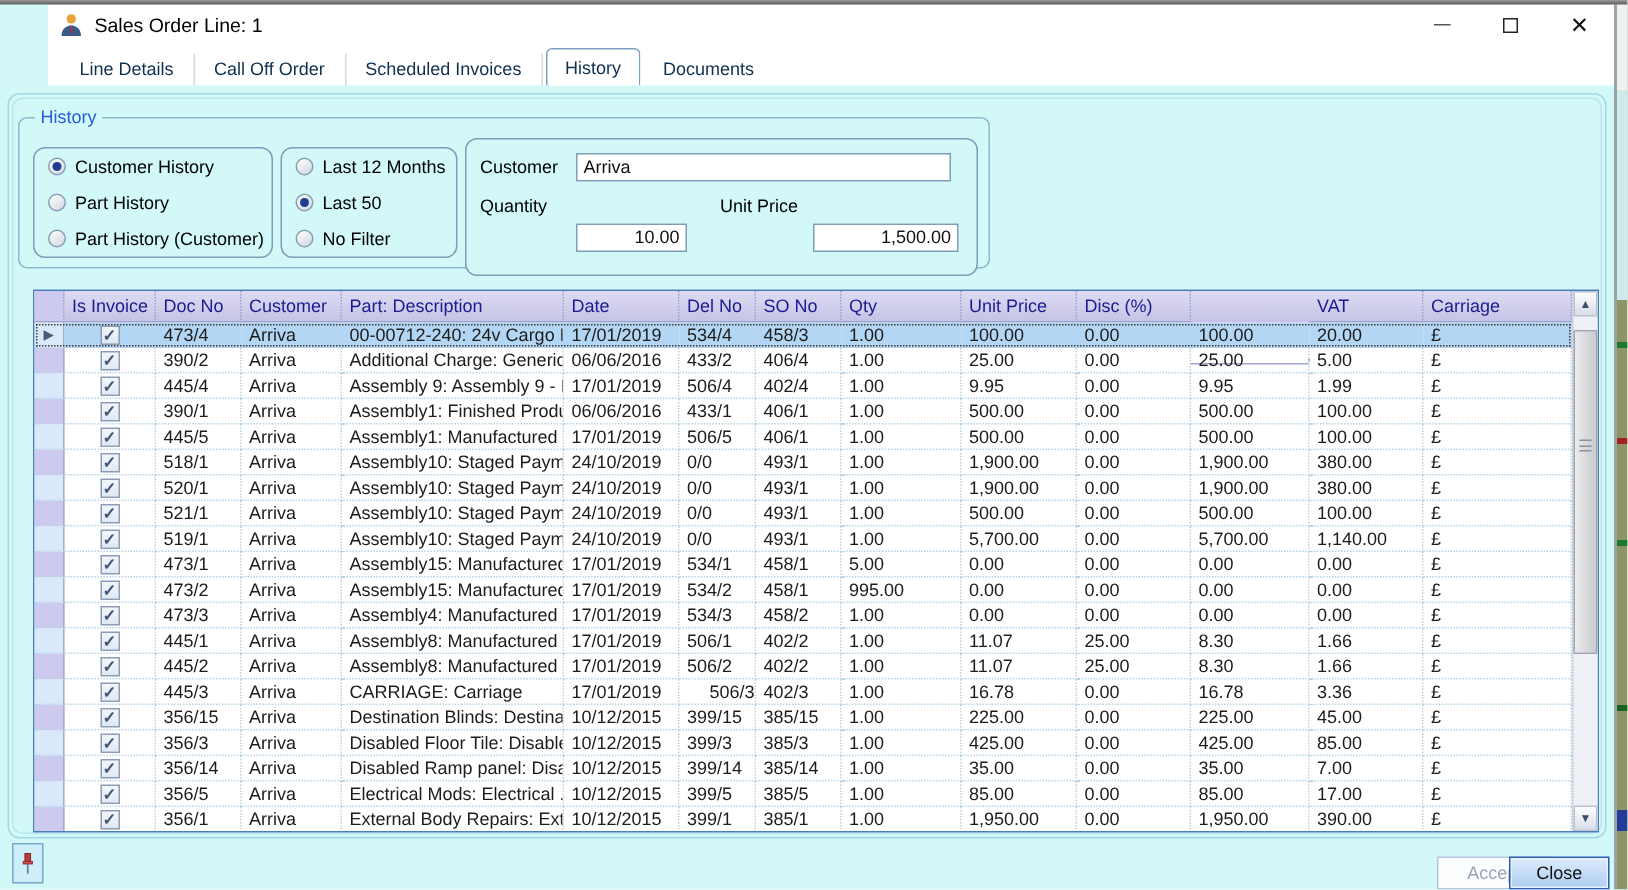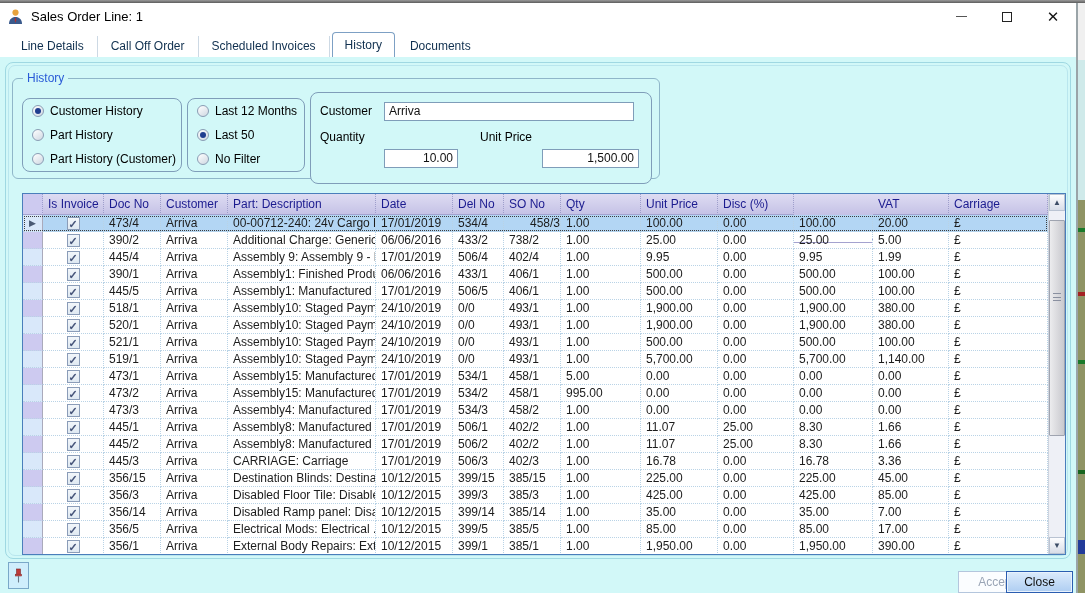--- a/index.html
+++ b/index.html
@@ -12,7 +12,7 @@
   .bg-strip .seg1{position:absolute;top:0;width:7px;height:60px;background:#f0f0f0;}
   .bg-strip .seg2{position:absolute;top:60px;width:7px;height:140px;background:#cfeaea;}
   .bg-strip .mk{position:absolute;width:7px;height:4px;}
-  .window { position:absolute; top:3px; left:0; width:1078px; height:590px; background:#d2f8f8; border-right:2px solid #9aa4a8; z-index:5; }
+  .window { position:absolute; top:3px; left:0; width:1078px; height:590px; background:#d2f8f8; border-right:2px solid #9aa4a8; z-index:5;padding-left:32px; }
 
   .titlebar { height:27px; background:#ffffff; display:flex; align-items:center; padding-left:7px; }
   .app-icon { width:17px; height:17px; margin-right:7px; }

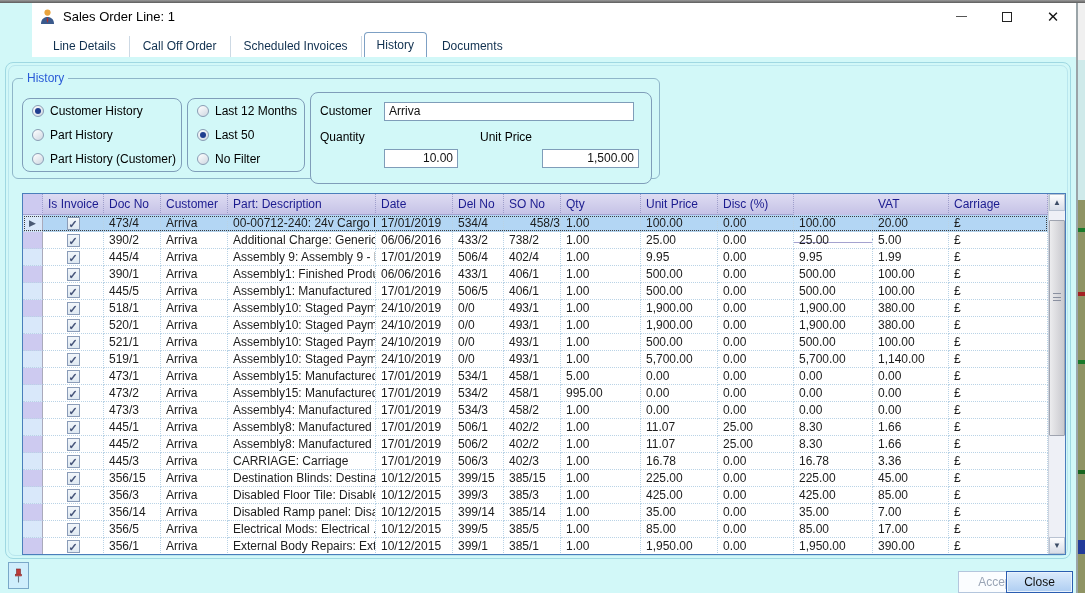--- a/index.html
+++ b/index.html
@@ -205,7 +205,7 @@
             <div class="gcell" style="width: 148px;">00-00712-240: 24v Cargo L...</div>
             <div class="gcell" style="width: 77px;">17/01/2019</div>
             <div class="gcell" style="width: 51px;">534/4</div>
-            <div class="gcell" style="width: 57px; text-align: right;">458/3</div>
+            <div class="gcell" style="width: 57px;">458/3</div>
             <div class="gcell" style="width: 80px;">1.00</div>
             <div class="gcell" style="width: 77px;">100.00</div>
             <div class="gcell" style="width: 76px;">0.00</div>

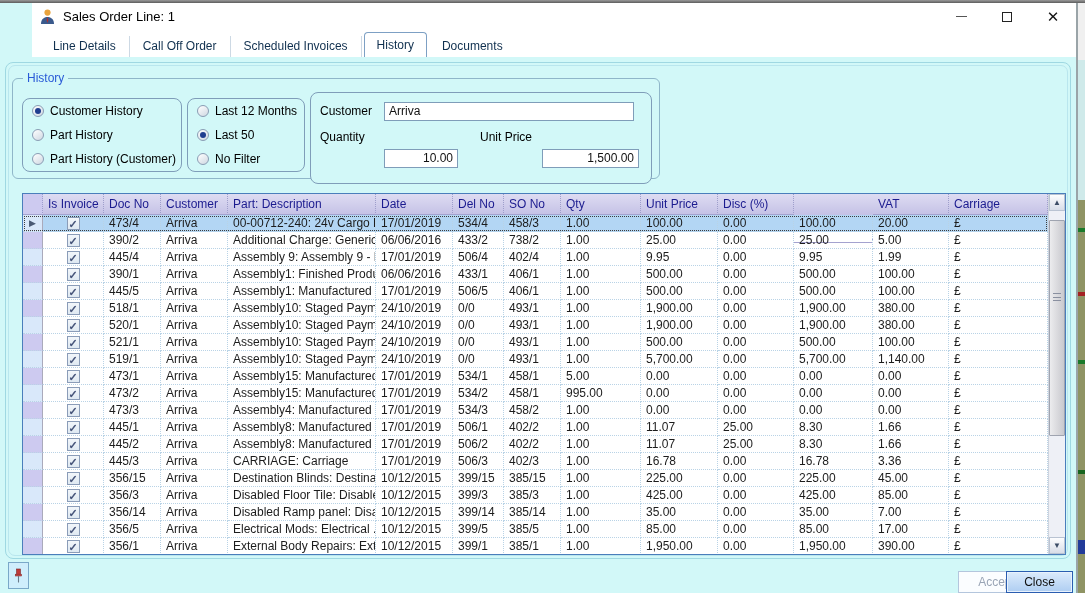--- a/index.html
+++ b/index.html
@@ -221,7 +221,7 @@
             <div class="gcell" style="width: 148px;">Additional Charge: Generic ...</div>
             <div class="gcell" style="width: 77px;">06/06/2016</div>
             <div class="gcell" style="width: 51px;">433/2</div>
-            <div class="gcell" style="width: 57px;">738/2</div>
+            <div class="gcell" style="width: 57px;">406/4</div>
             <div class="gcell" style="width: 80px;">1.00</div>
             <div class="gcell" style="width: 77px;">25.00</div>
             <div class="gcell" style="width: 76px;">0.00</div>

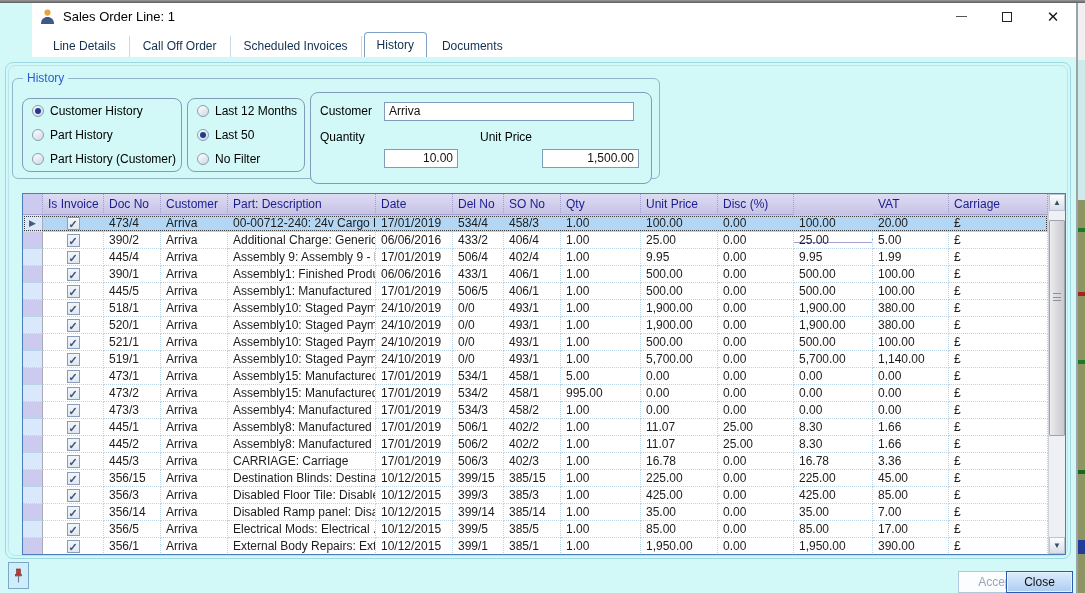--- a/index.html
+++ b/index.html
@@ -428,7 +428,7 @@
             <div class="gcell" style="width: 67px;">Arriva</div>
             <div class="gcell" style="width: 148px;">CARRIAGE: Carriage</div>
             <div class="gcell" style="width: 77px;">17/01/2019</div>
-            <div class="gcell" style="width: 51px;">506/3</div>
+            <div class="gcell" style="width: 51px; text-align: right;">506/3</div>
             <div class="gcell" style="width: 57px;">402/3</div>
             <div class="gcell" style="width: 80px;">1.00</div>
             <div class="gcell" style="width: 77px;">16.78</div>

